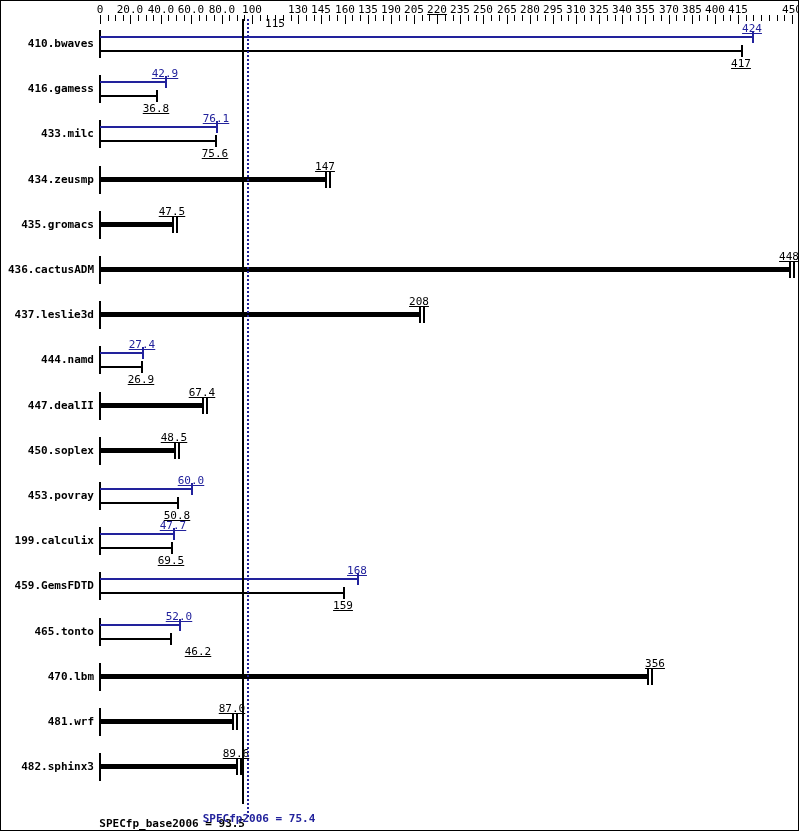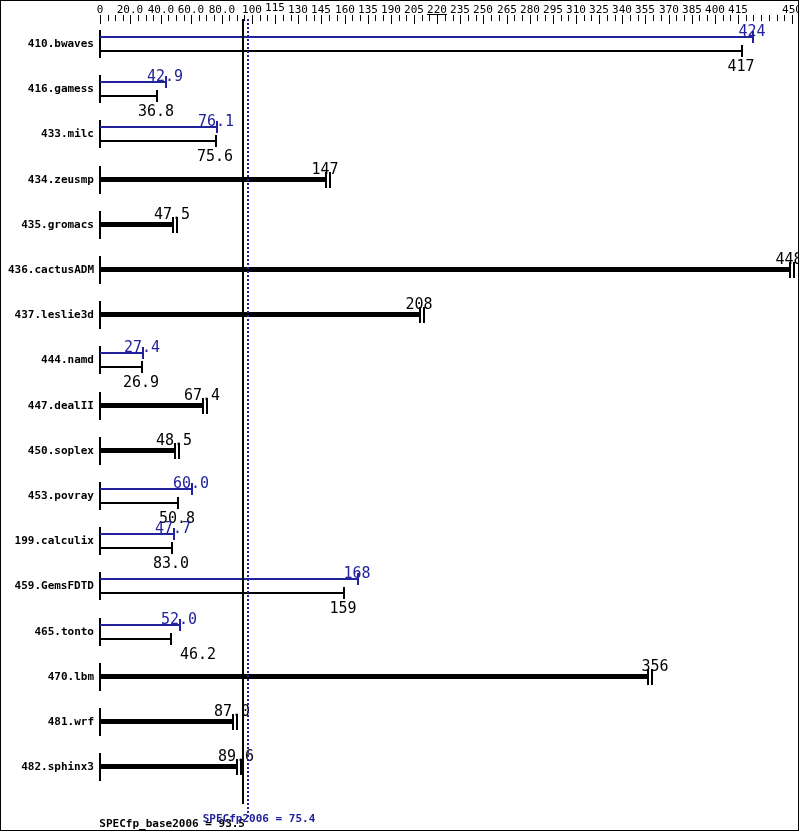--- a/index.html
+++ b/index.html
@@ -197,7 +197,7 @@
       <div class="axis-label" style="left: 190px; top: 2px;">60.0</div>
       <div class="axis-label" style="left: 221px; top: 2px;">80.0</div>
       <div class="axis-label" style="left: 251px; top: 2px;">100</div>
-      <div class="axis-label" style="left: 274px; top: 0;">115</div>
+      <div class="axis-label" style="left: 274px; top: 16px;">115</div>
       <div class="axis-label" style="left: 297px; top: 2px;">130</div>
       <div class="axis-label" style="left: 320px; top: 2px;">145</div>
       <div class="axis-label" style="left: 344px; top: 2px;">160</div>

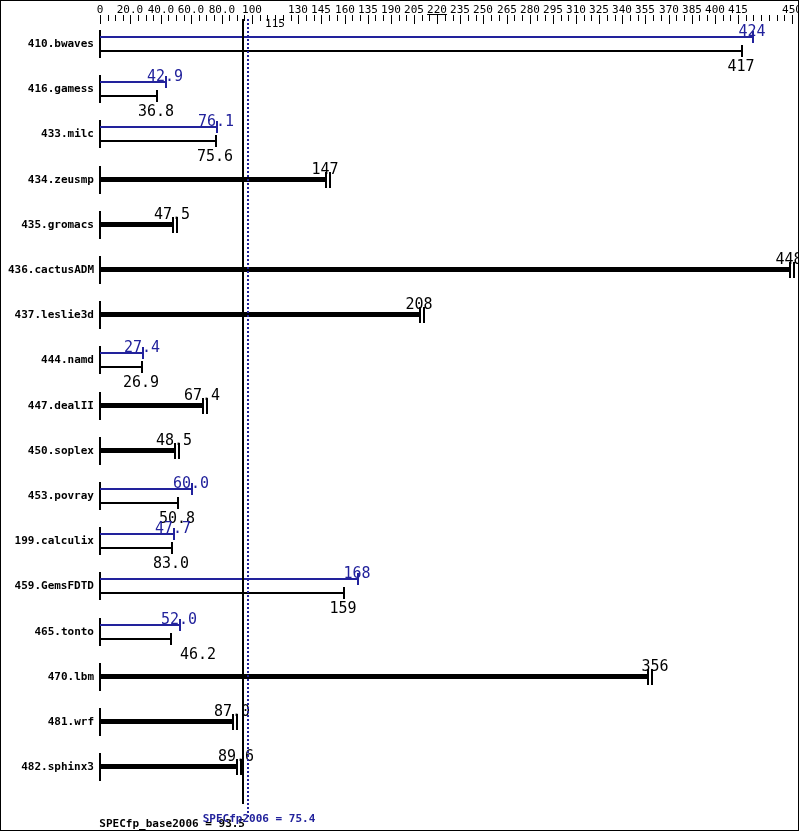--- a/index.html
+++ b/index.html
@@ -60,9 +60,10 @@
   .endtick.peak{background:#22229c;}
   .val{
     position:absolute;
-    font-size:15px;
+    font-size:11px;
     white-space:nowrap;
     transform:translateX(-50%);
+    text-decoration:underline;
   }
   .val.base{color:#000;}
   .val.peak{color:#22229c;}

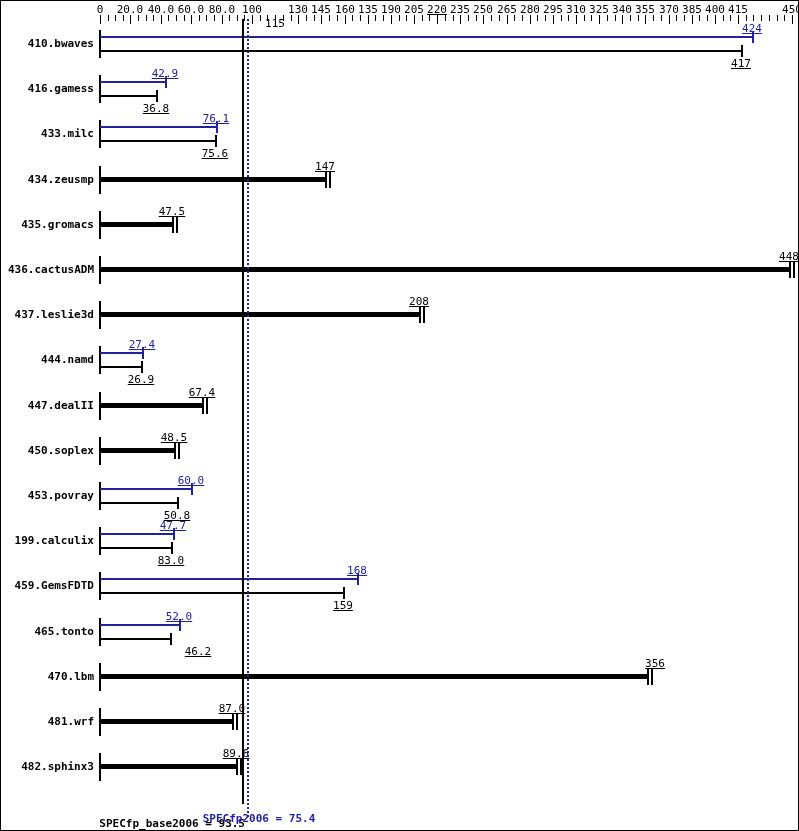--- a/index.html
+++ b/index.html
@@ -305,7 +305,7 @@
       <div class="val peak" style="left: 172px; top: 518.2px;">47.7</div>
       <div class="bar base" style="left: 99px; top: 546.2px; width: 70.68px;"></div>
       <div class="endtick base" style="left: 170px; top: 541.2px; height: 12px;"></div>
-      <div class="val base" style="left: 170px; top: 553.2px;">83.0</div>
+      <div class="val base" style="left: 170px; top: 553.2px;">69.5</div>
       <div class="baseline" style="left: 98px; top: 571.4px; height: 28px;"></div>
       <div class="bench-label" style="top: 584.4px; right: 704px;">459.GemsFDTD</div>
       <div class="bar peak" style="left: 99px; top: 577.4px; width: 256.914px;"></div>

